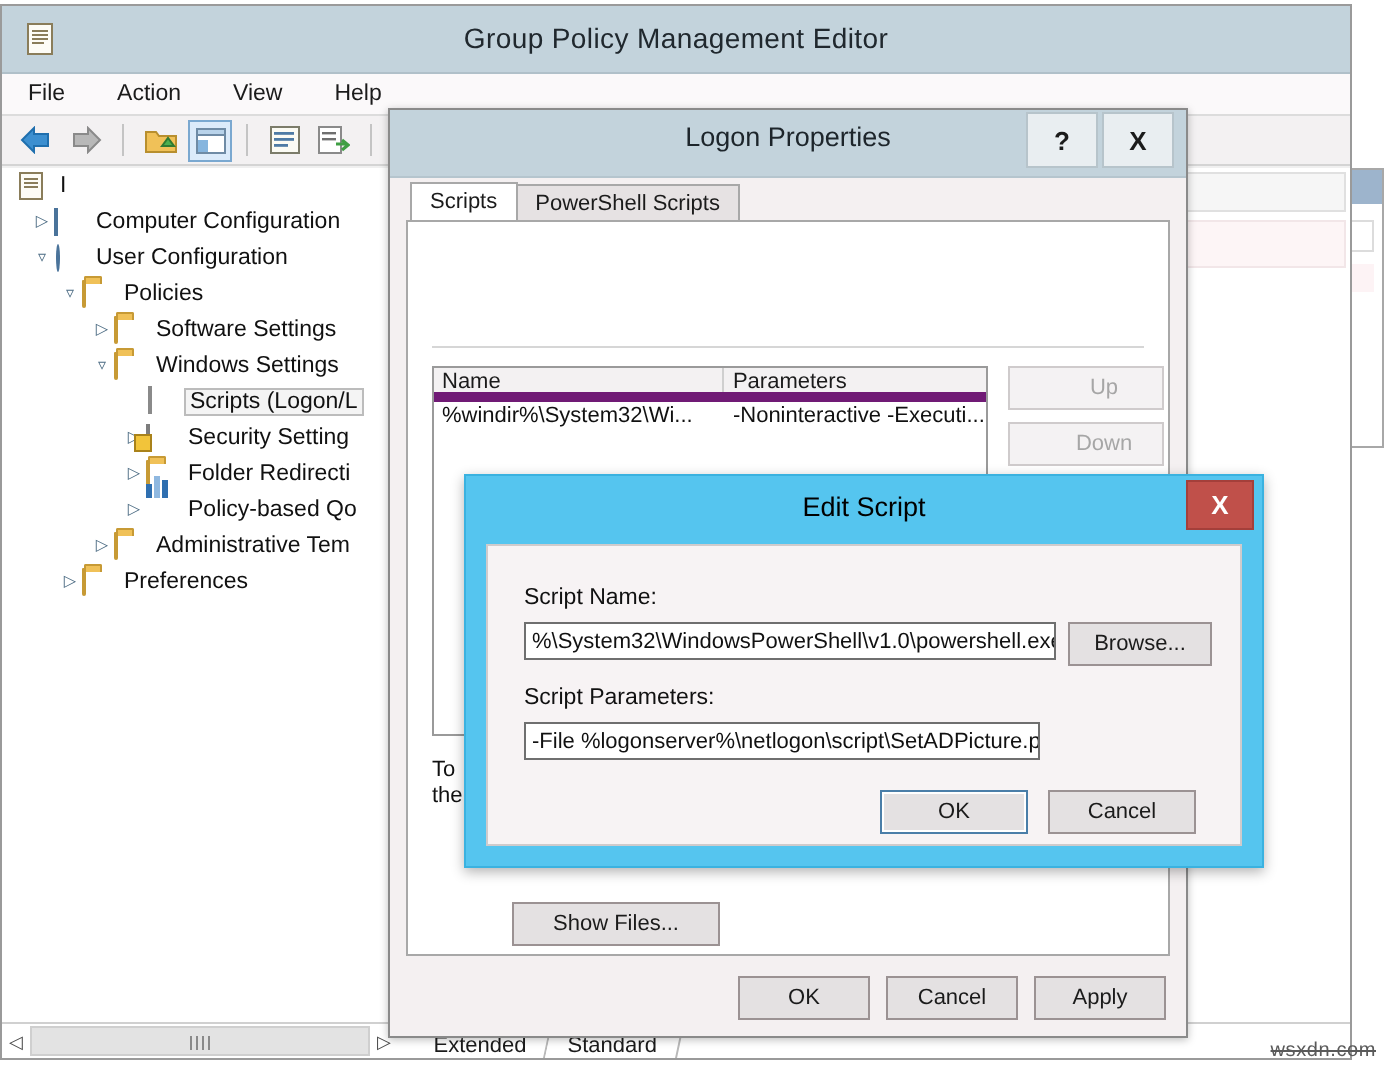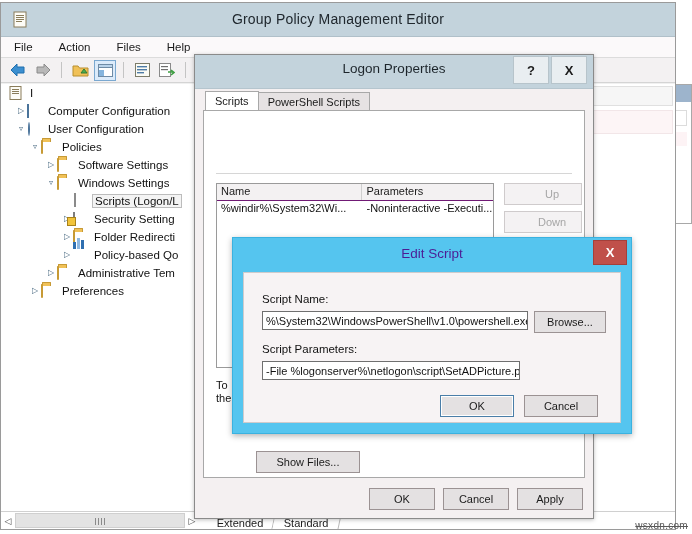--- a/index.html
+++ b/index.html
@@ -547,7 +547,7 @@
     <div class="mmc-menubar">
       <div class="mi">File</div>
       <div class="mi">Action</div>
-      <div class="mi">Files</div>
+      <div class="mi">View</div>
       <div class="mi">Help</div>
     </div>
 

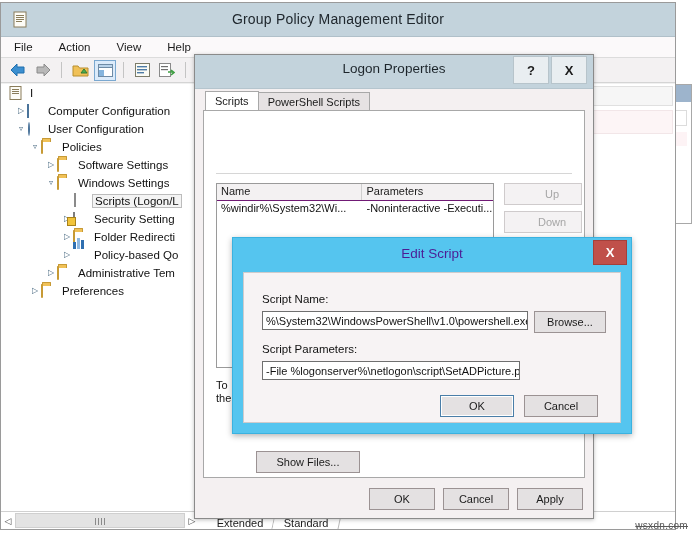--- a/index.html
+++ b/index.html
@@ -376,7 +376,7 @@
     display: flex;
     height: 17px;
     background: #f3f1f2;
-    border-bottom: 1px solid #701a75;
+    border-bottom: 5px solid #701a75;
     font-size: 11px; color: #1b1b1b;
   }
   .list-head div {

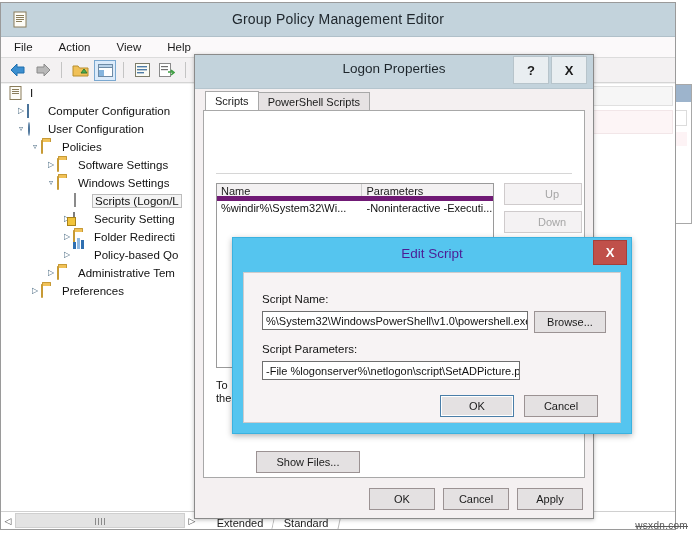--- a/index.html
+++ b/index.html
@@ -453,7 +453,7 @@
   .ed-title .t {
     position: absolute; left: 0; right: 0; top: 4px;
     text-align: center;
-    font-size: 13.5px; color: #4c1d95;
+    font-size: 13.5px; color: #000000;
   }
   .ed-close {
     position: absolute; right: 0; top: -2px;

